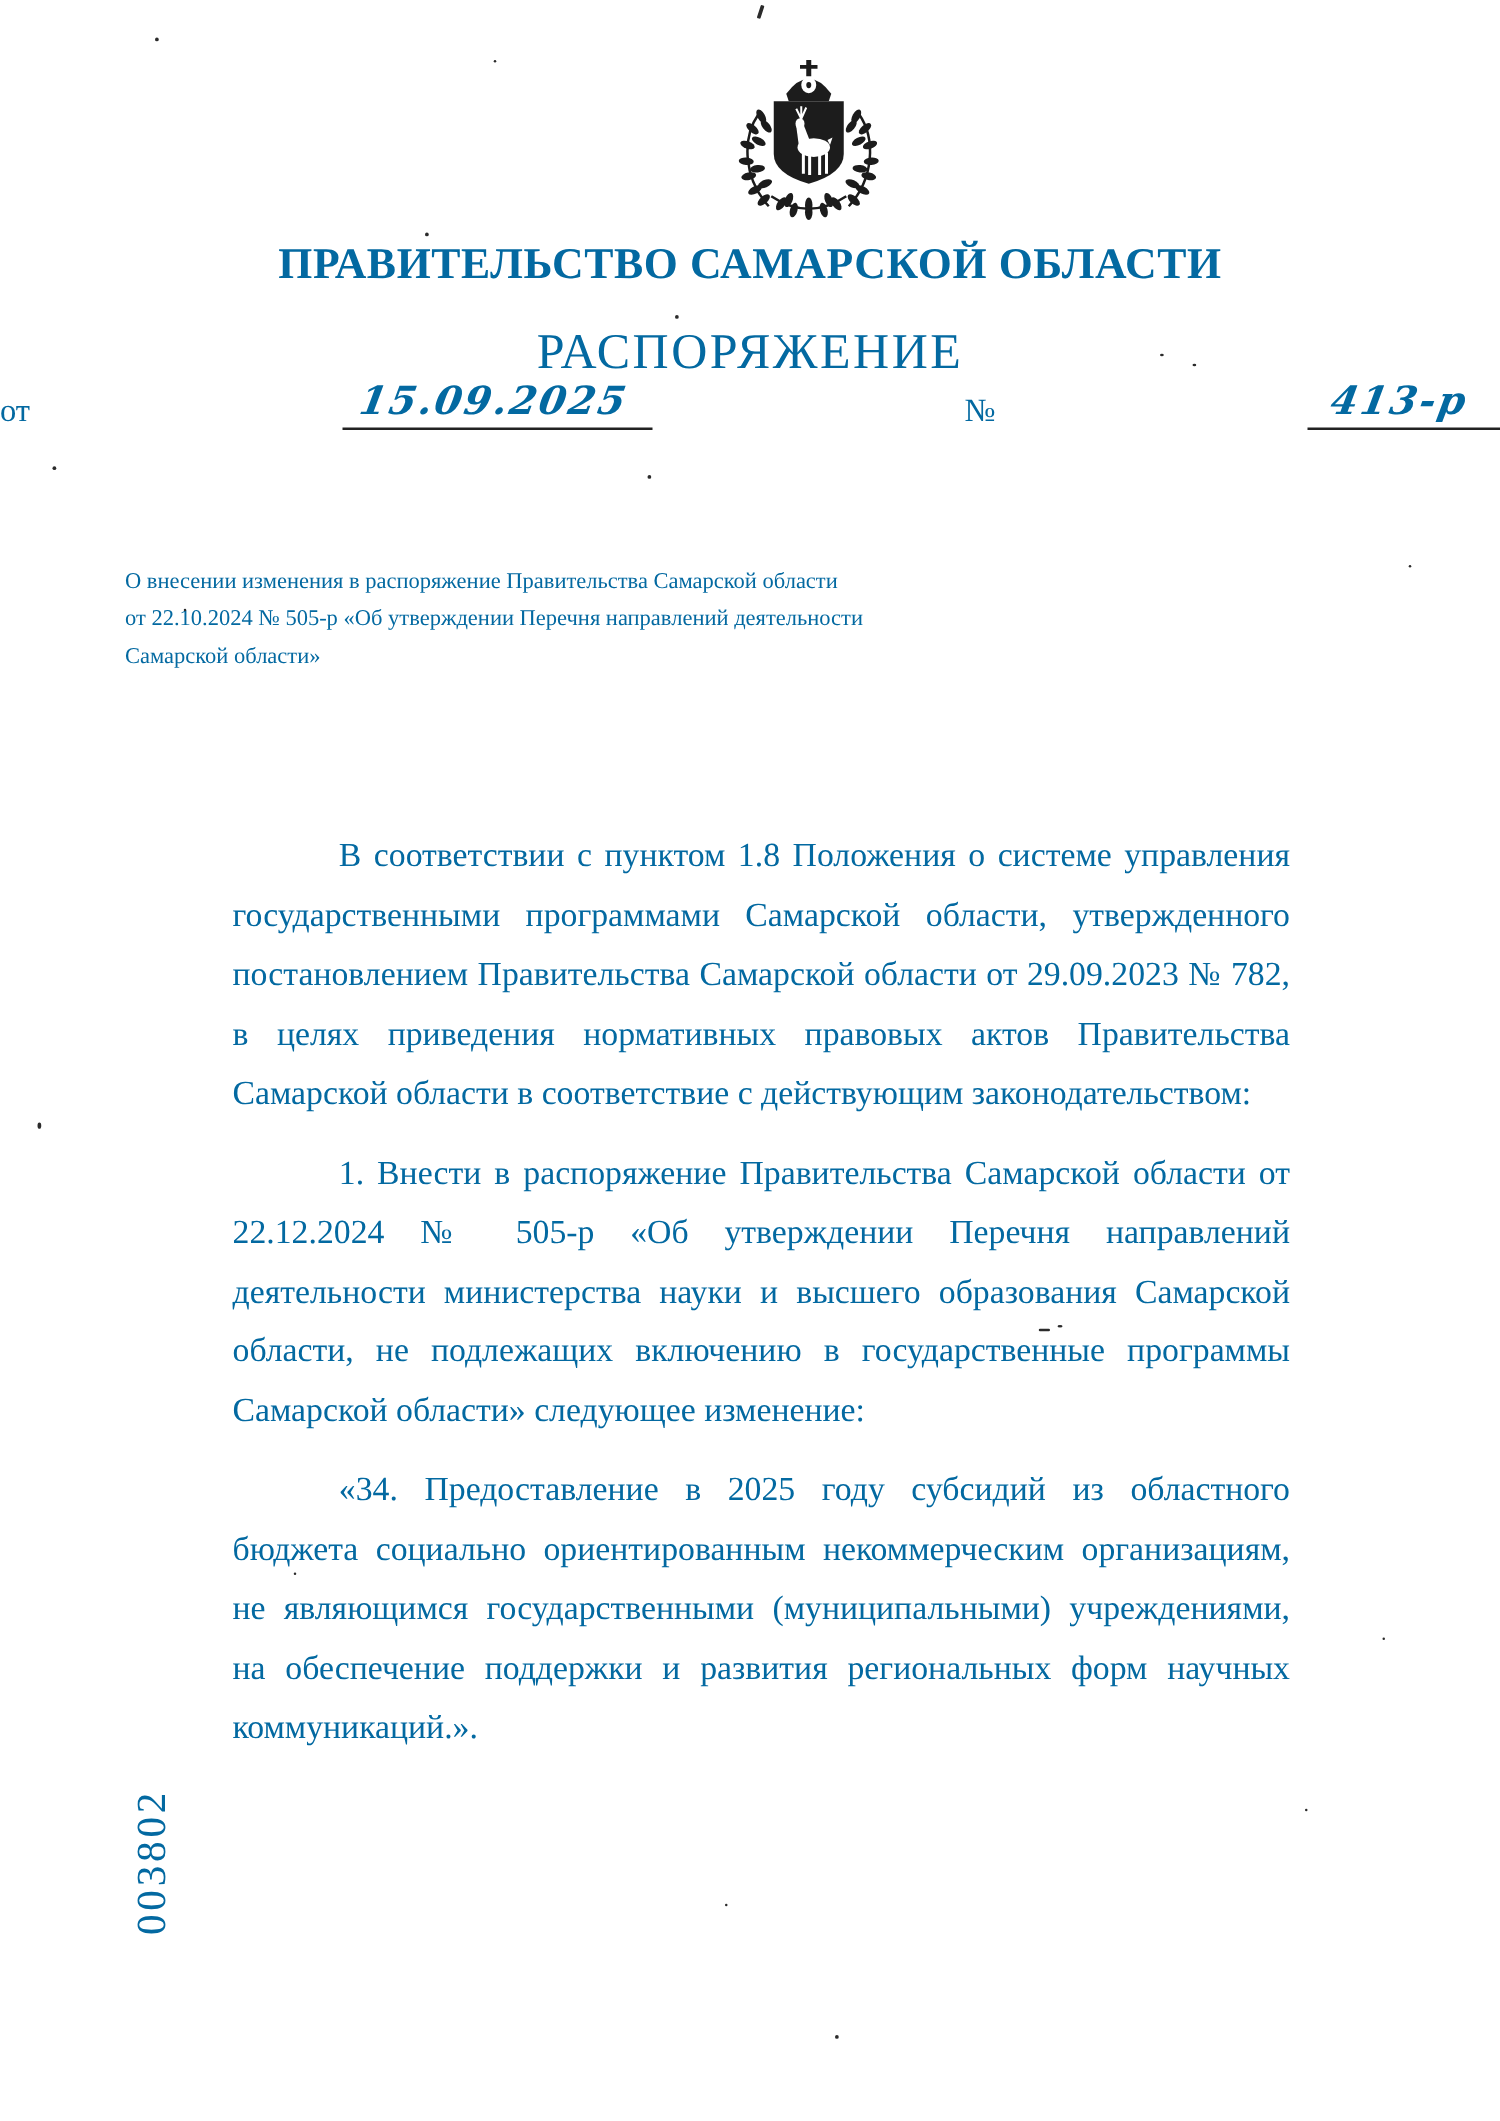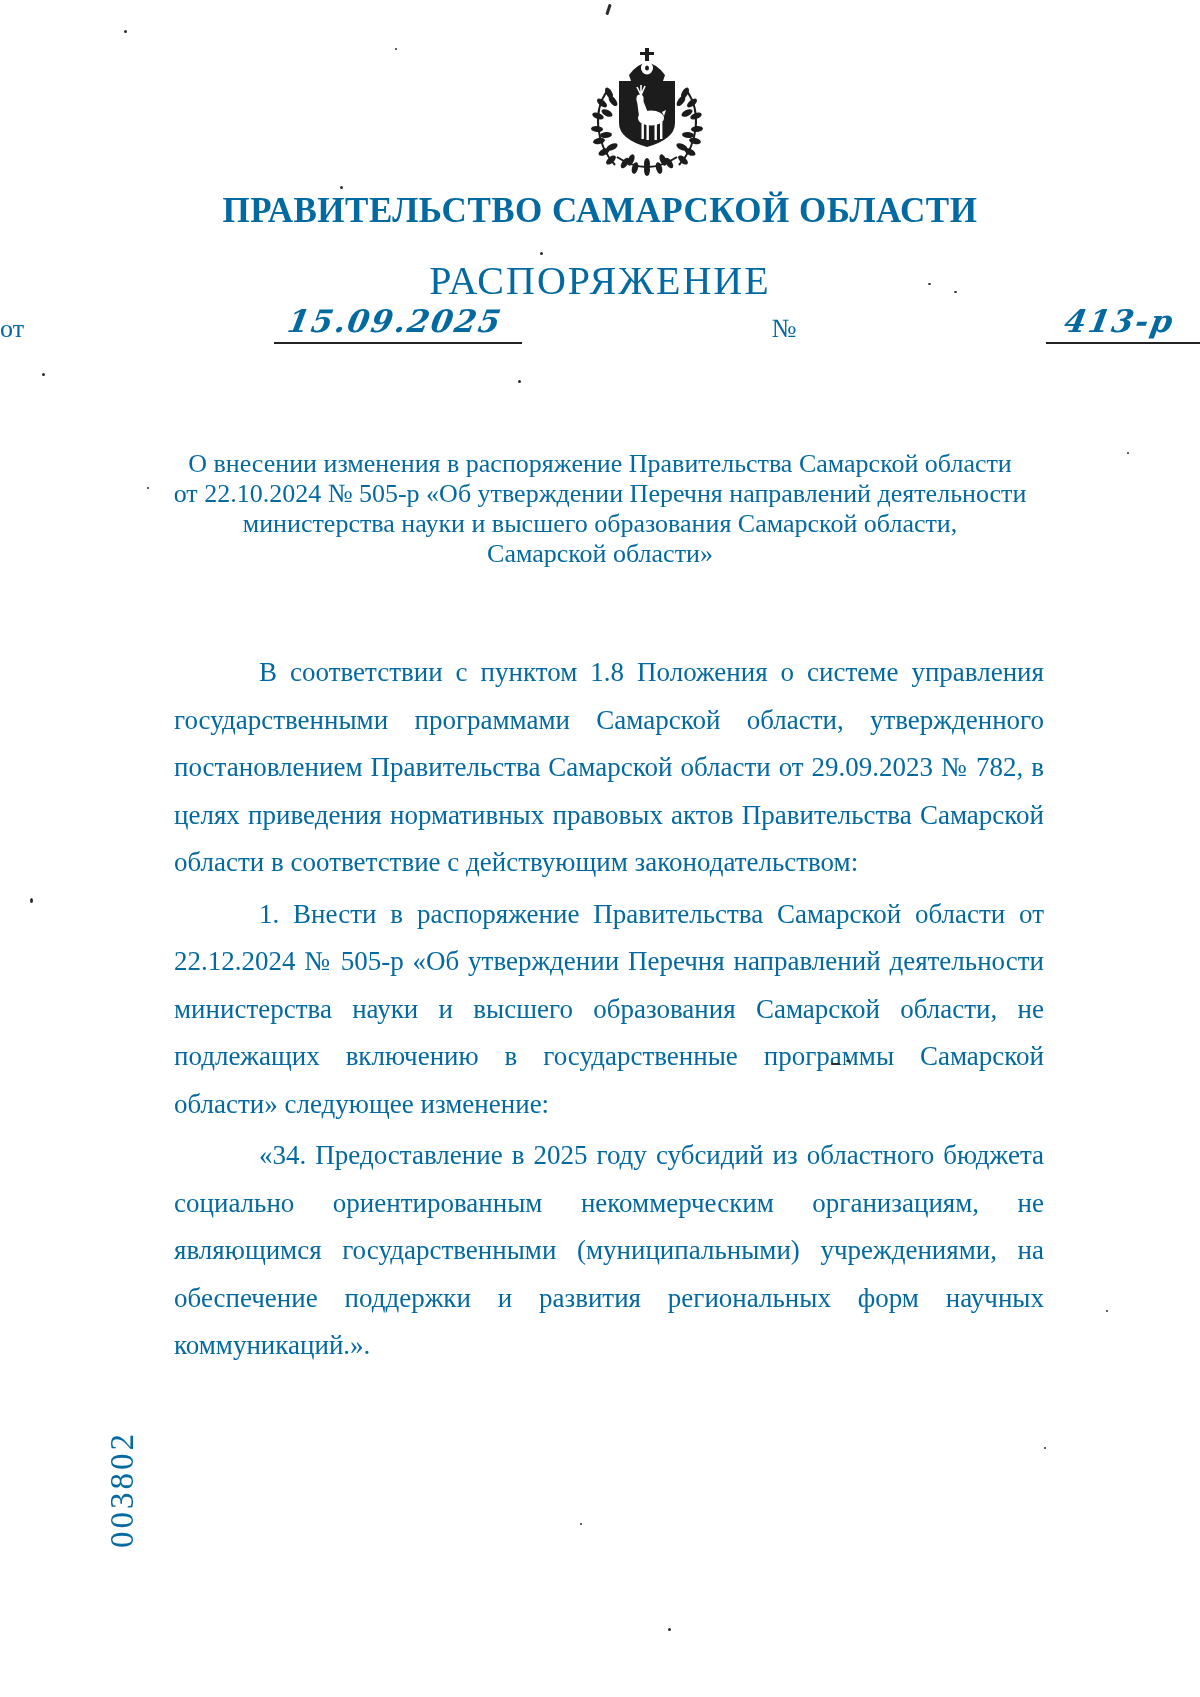--- a/index.html
+++ b/index.html
@@ -32,7 +32,7 @@
   .hw-slot.num { min-width:120px; }
   .subject {
     position:absolute; left:100px; top:449px; width:1000px;
-    text-align:center; font-size:26px; line-height:30px;
+    font-size:18px; line-height:30px;
   }
   .body-text {
     position:absolute; left:170px; top:645px; width:878px;

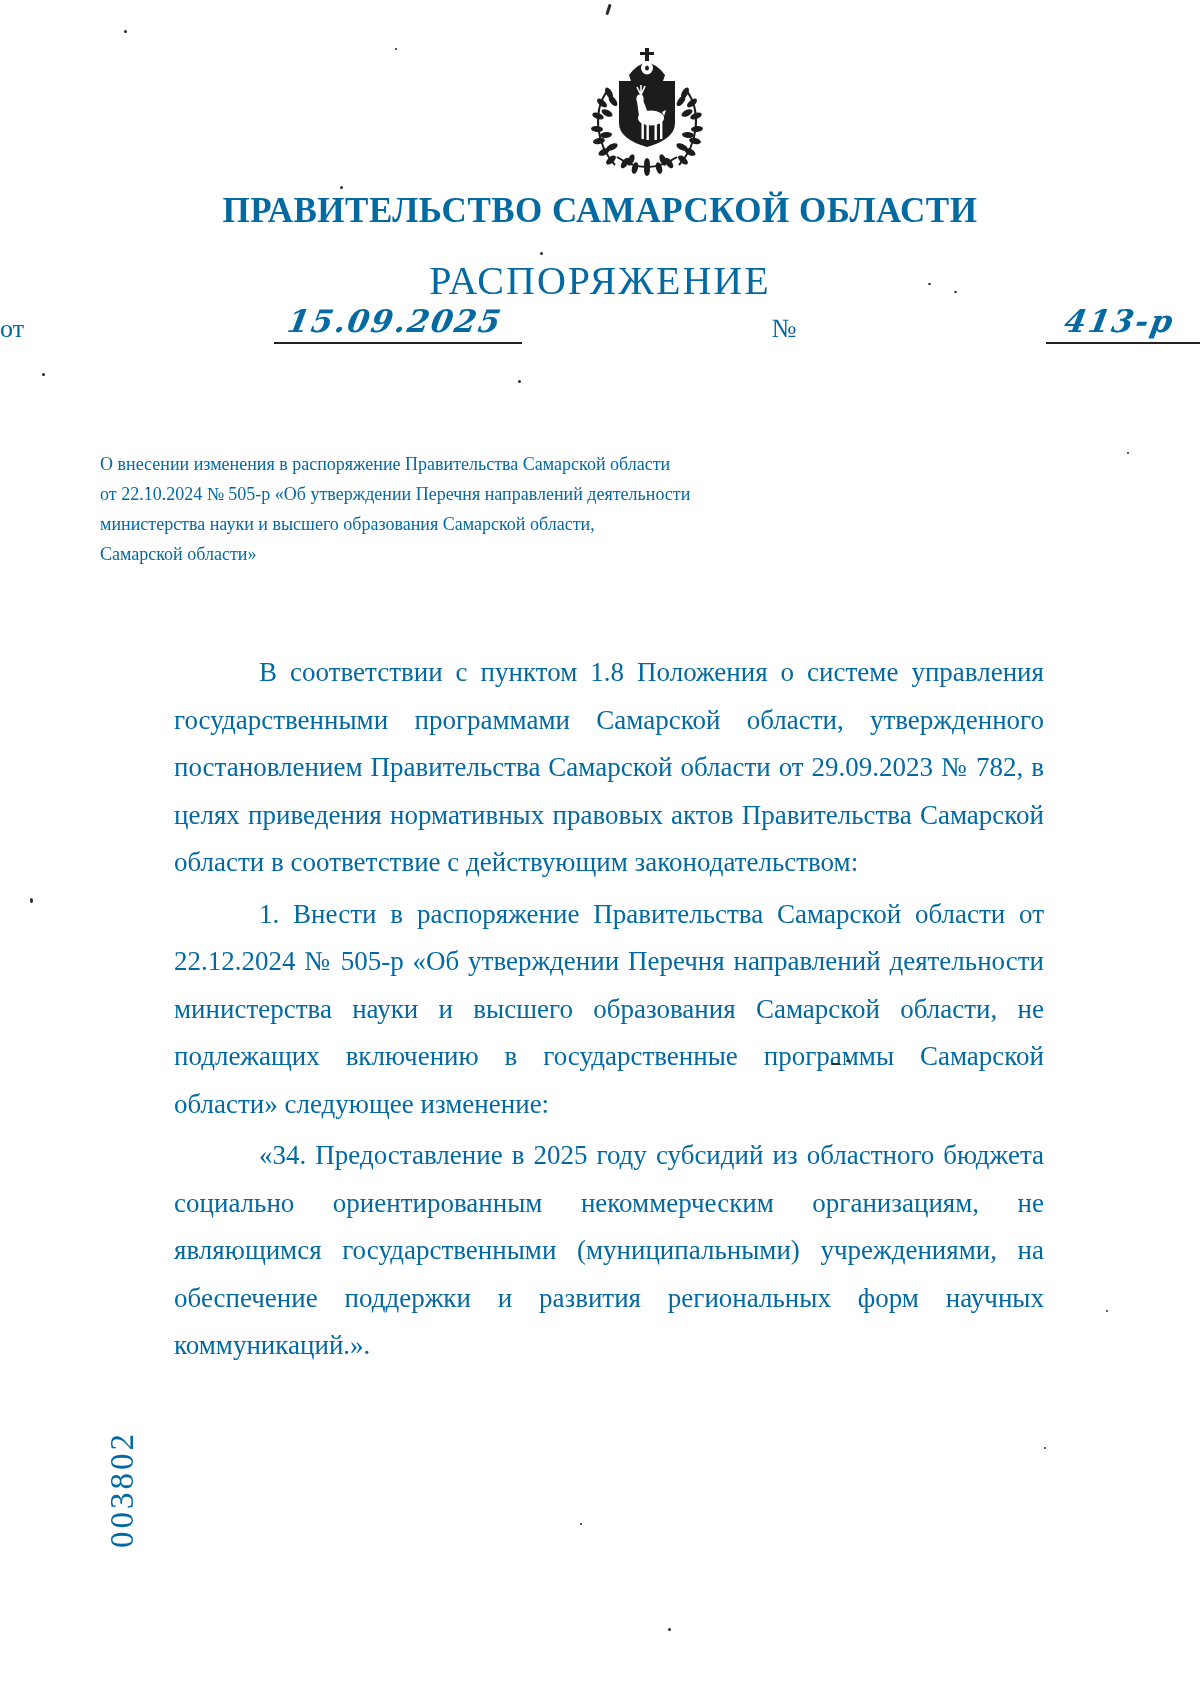--- a/index.html
+++ b/index.html
@@ -130,7 +130,6 @@
   <div class="subject">
     <div>О внесении изменения в распоряжение Правительства Самарской области</div>
     <div>от 22.10.2024 № 505-р «Об утверждении Перечня направлений деятельности</div>
-    <div>министерства науки и высшего образования Самарской области,</div>
     <div>Самарской области»</div>
   </div>
 

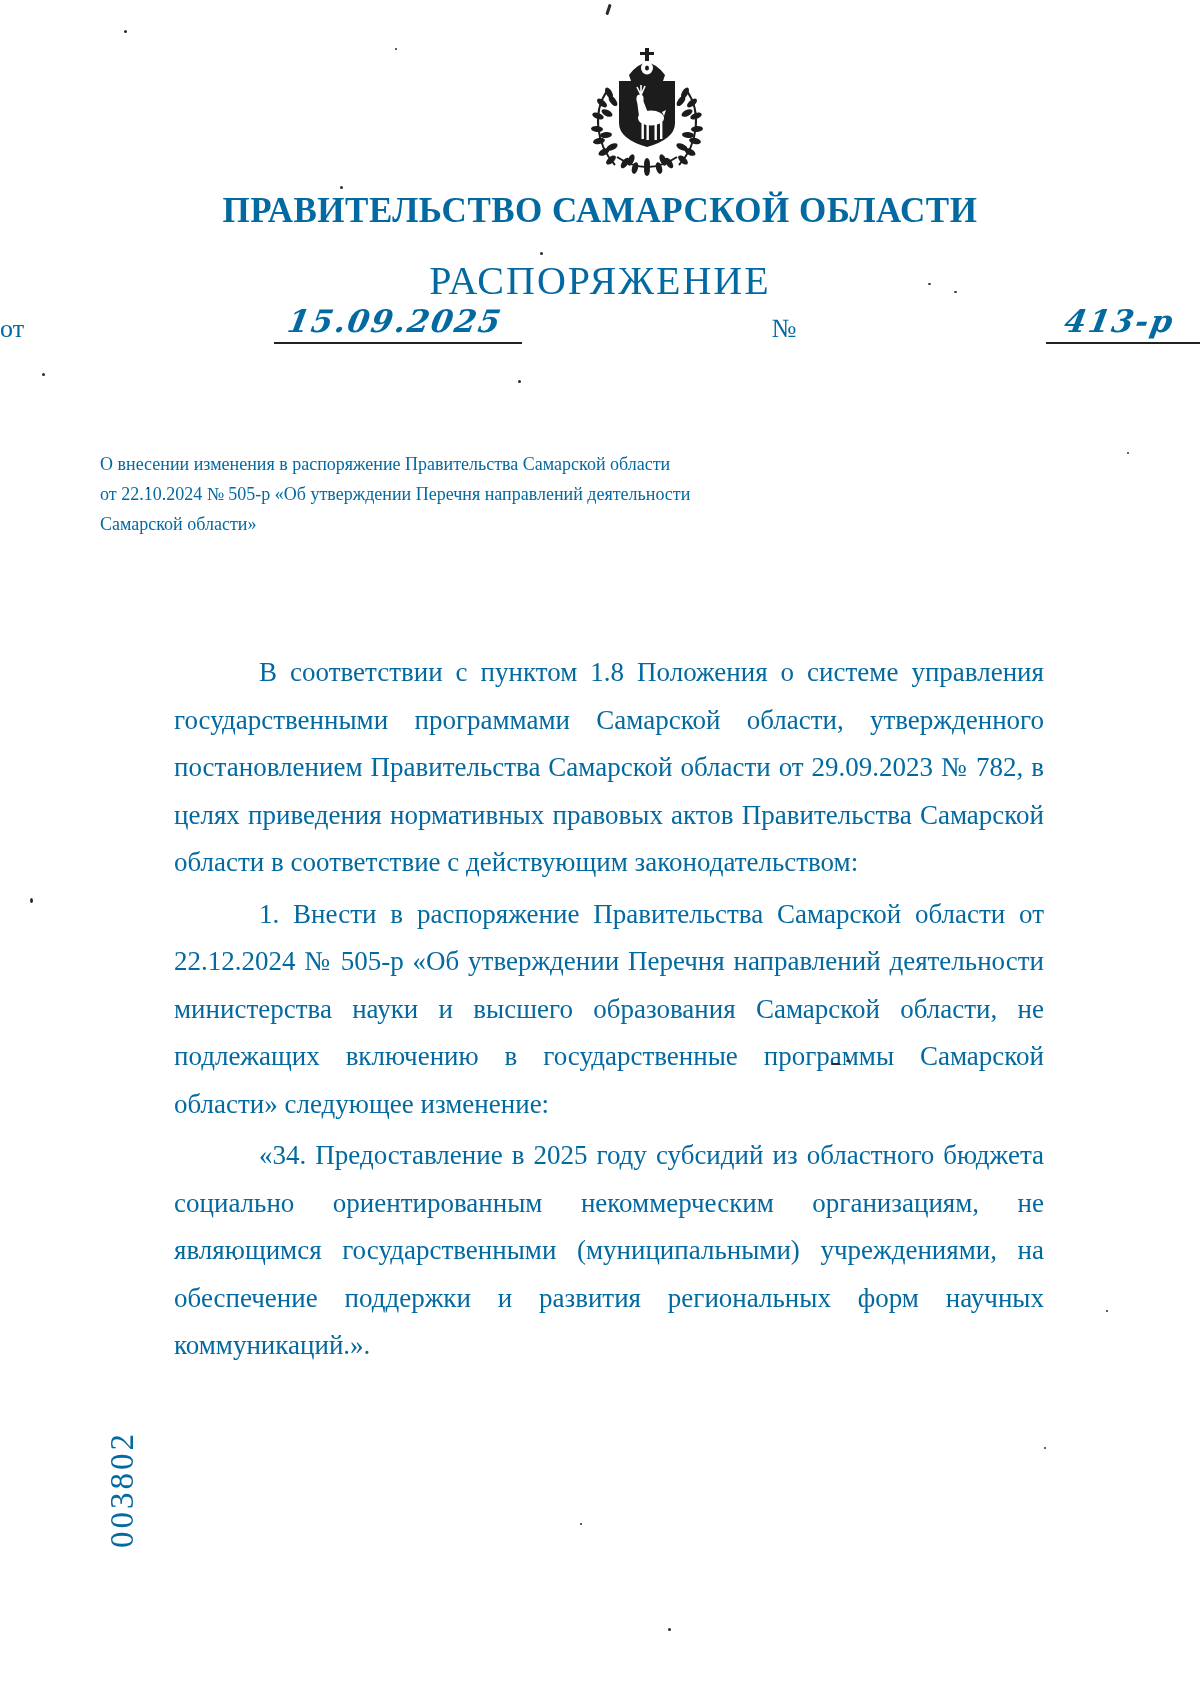--- a/index.html
+++ b/index.html
@@ -38,7 +38,7 @@
     position:absolute; left:170px; top:645px; width:878px;
     font-size:27px; line-height:47.5px; text-align:justify;
   }
-  .body-text p { margin:4px; text-indent:85px; }
+  .body-text p { margin:16px; text-indent:85px; }
   .reg-number {
     position:absolute; left:104px; top:1548px;
     transform:rotate(-90deg); transform-origin:top left;

